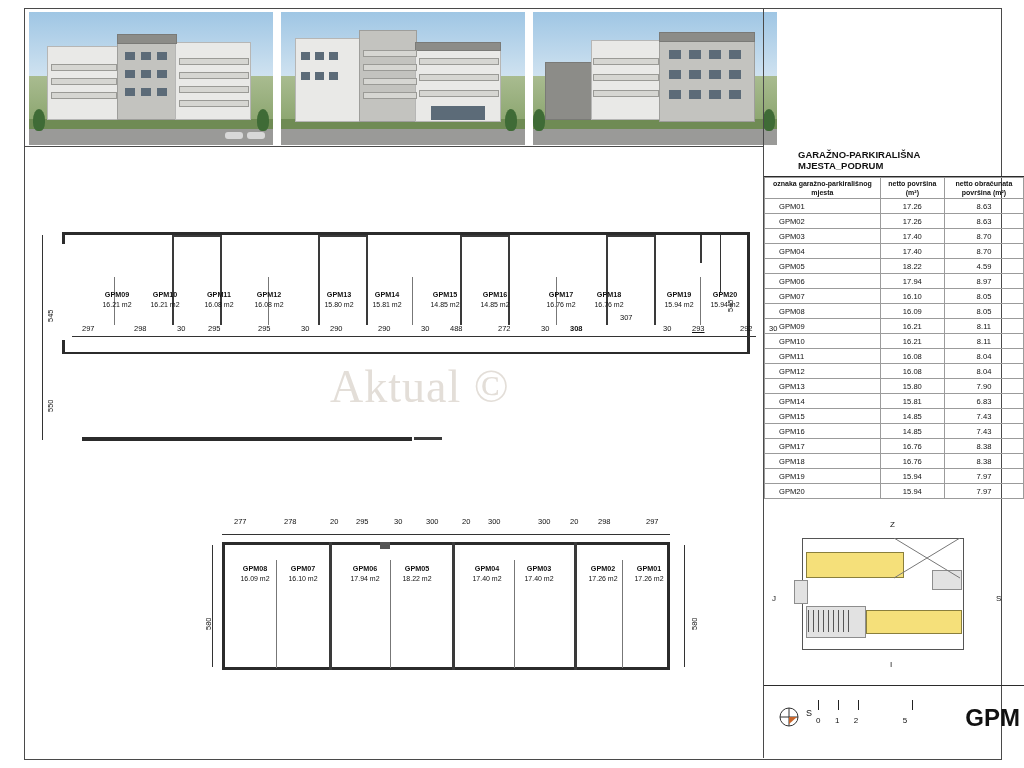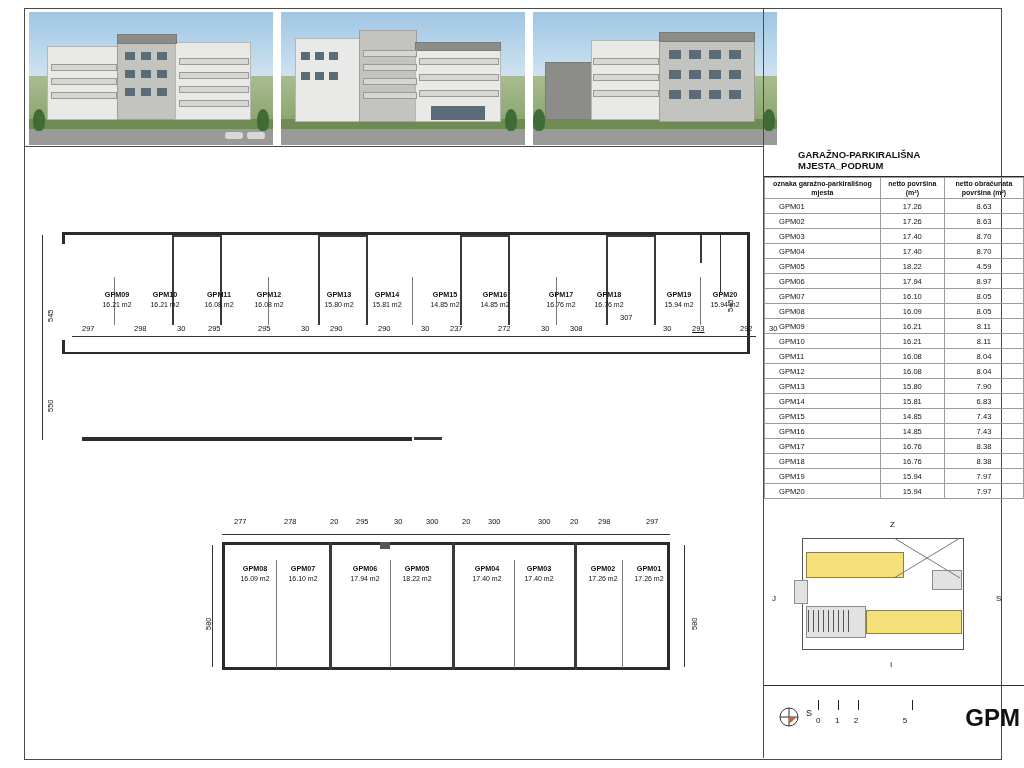--- a/index.html
+++ b/index.html
@@ -302,7 +302,7 @@
     <div class="dimtext" style="left:290px; top:92px;">290</div>
     <div class="dimtext" style="left:338px; top:92px;">290</div>
     <div class="dimtext" style="left:381px; top:92px;">30</div>
-    <div class="dimtext" style="left:410px; top:92px;">237</div>
+    <div class="dimtext" style="left:410px; top:92px;">488</div>
     <div class="dimtext" style="left:458px; top:92px;">272</div>
     <div class="dimtext" style="left:501px; top:92px;">30</div>
     <div class="dimtext" style="left:530px; top:92px;">308</div>

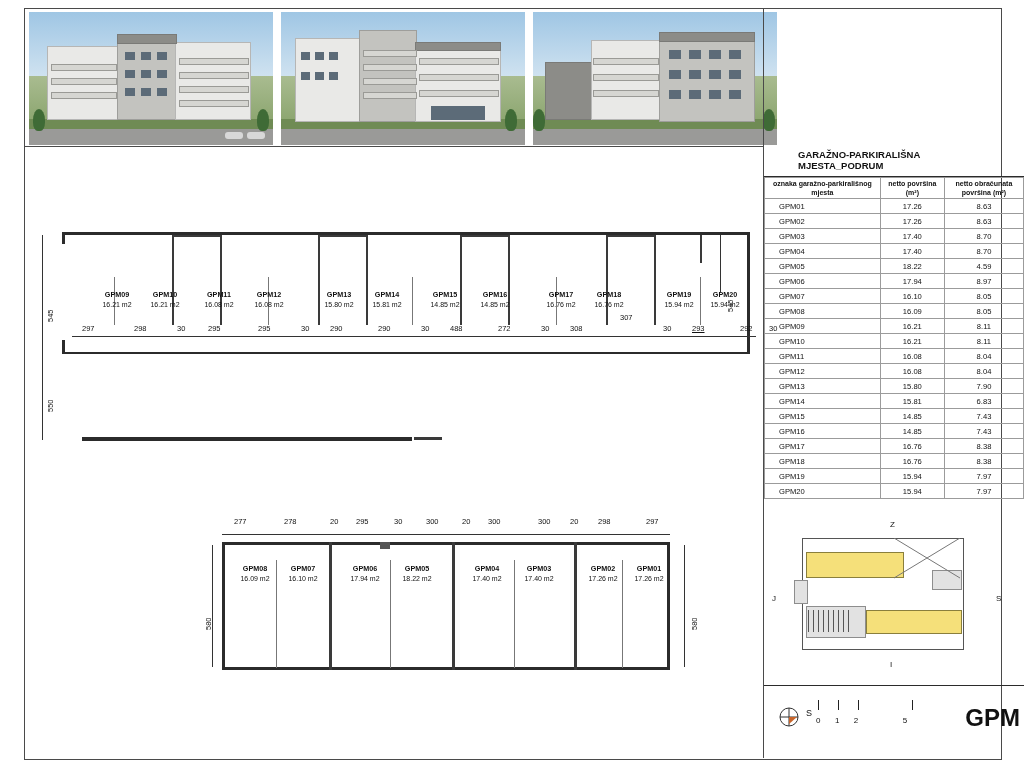--- a/index.html
+++ b/index.html
@@ -305,7 +305,7 @@
     <div class="dimtext" style="left:410px; top:92px;">488</div>
     <div class="dimtext" style="left:458px; top:92px;">272</div>
     <div class="dimtext" style="left:501px; top:92px;">30</div>
-    <div class="dimtext" style="left:530px; top:92px;">308</div>
+    <div class="dimtext" style="left:530px; top:92px;font-weight:bold;">308</div>
     <div class="dimtext" style="left:580px; top:81px;">307</div>
     <div class="dimtext" style="left:623px; top:92px;">30</div>
     <div class="dimtext" style="left:652px; top:92px;text-decoration:underline;">293</div>

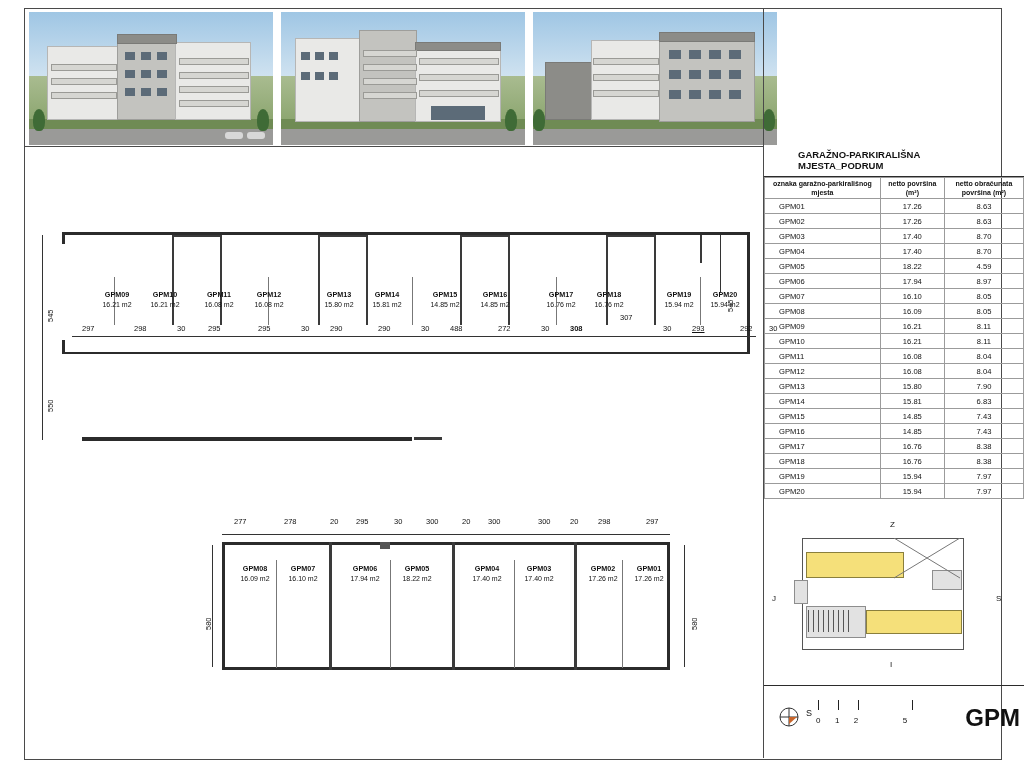--- a/index.html
+++ b/index.html
@@ -211,6 +211,7 @@
   <div class="divider-h" style="left:24px; top:146px; width:740px;"></div>
   <div class="divider-v" style="left:763px; top:8px; height:750px;"></div>
 
+  <div id="watermark">Aktual ©</div>
 
   <div id="plan-top">
 

